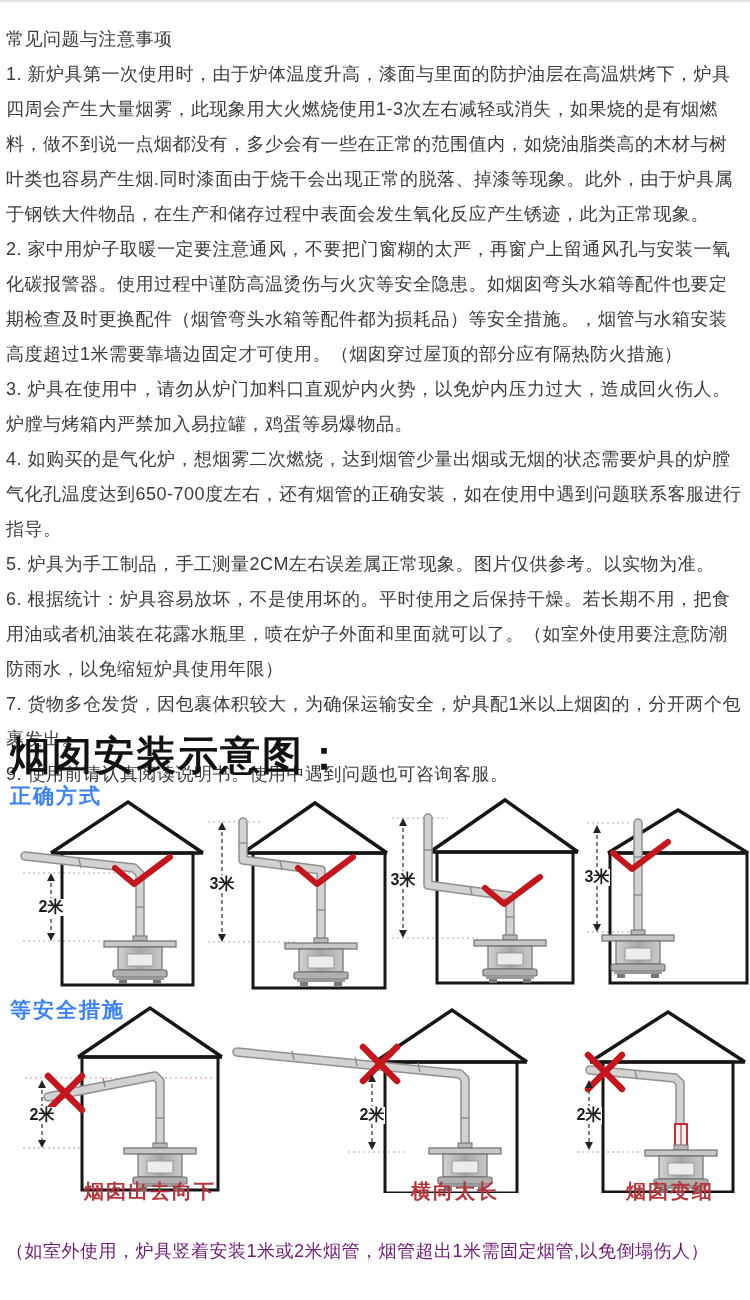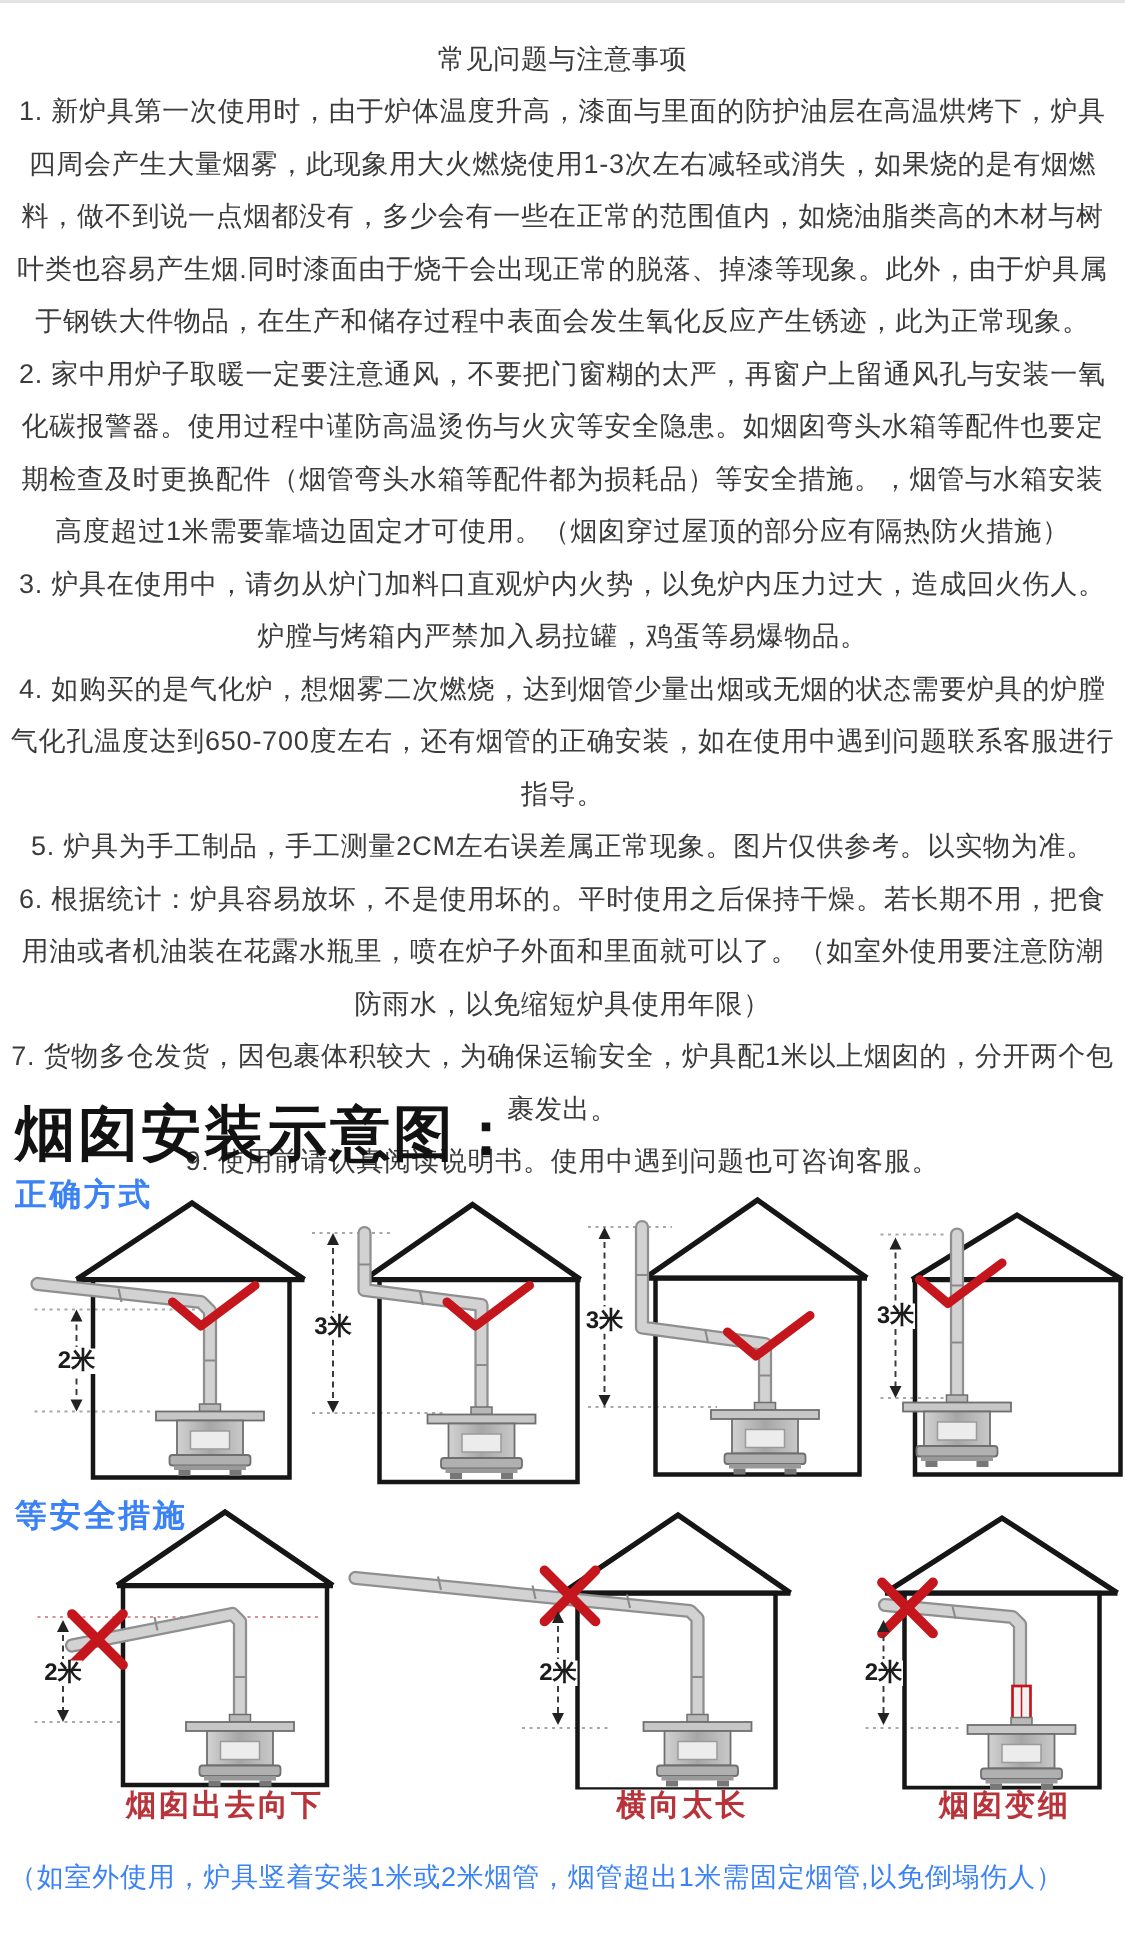--- a/index.html
+++ b/index.html
@@ -19,7 +19,7 @@
     font-size:18px;line-height:35px;color:#3b3b3b;
     letter-spacing:0.5px;
   }
-  .notice p{margin:0;text-align:center;}
+  .notice p{margin:0;}
   .diagram{
     position:absolute;top:722px;left:0;width:750px;height:578px;padding-left:16px;
   }

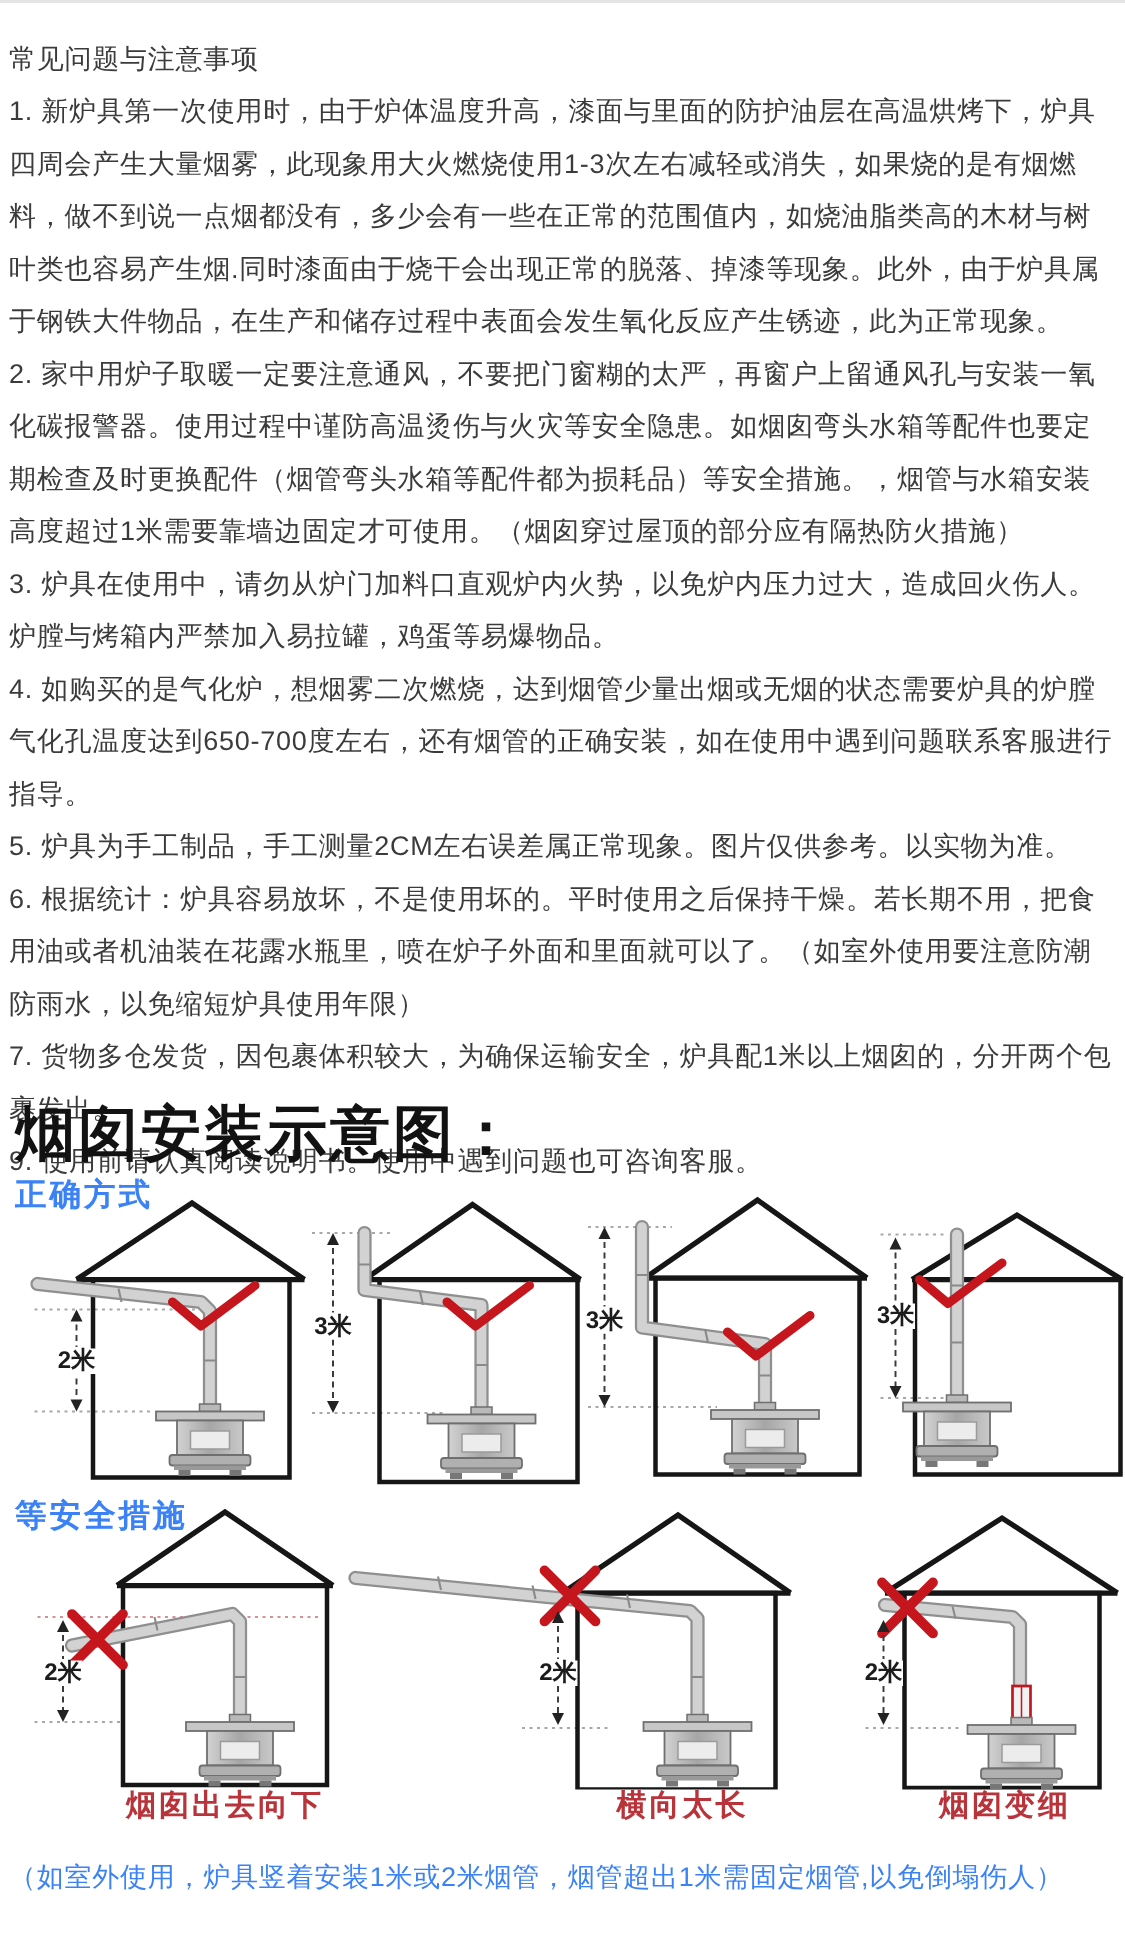--- a/index.html
+++ b/index.html
@@ -42,7 +42,7 @@
   .house-w2{left:230px;top:278px;}
   .house-w3{left:575px;top:278px;}
   .caption{
-    position:absolute;top:468px;width:200px;
+    position:absolute;top:456px;width:200px;
     text-align:center;
     font-size:20px;font-weight:700;color:#b8343a;letter-spacing:2px;
   }

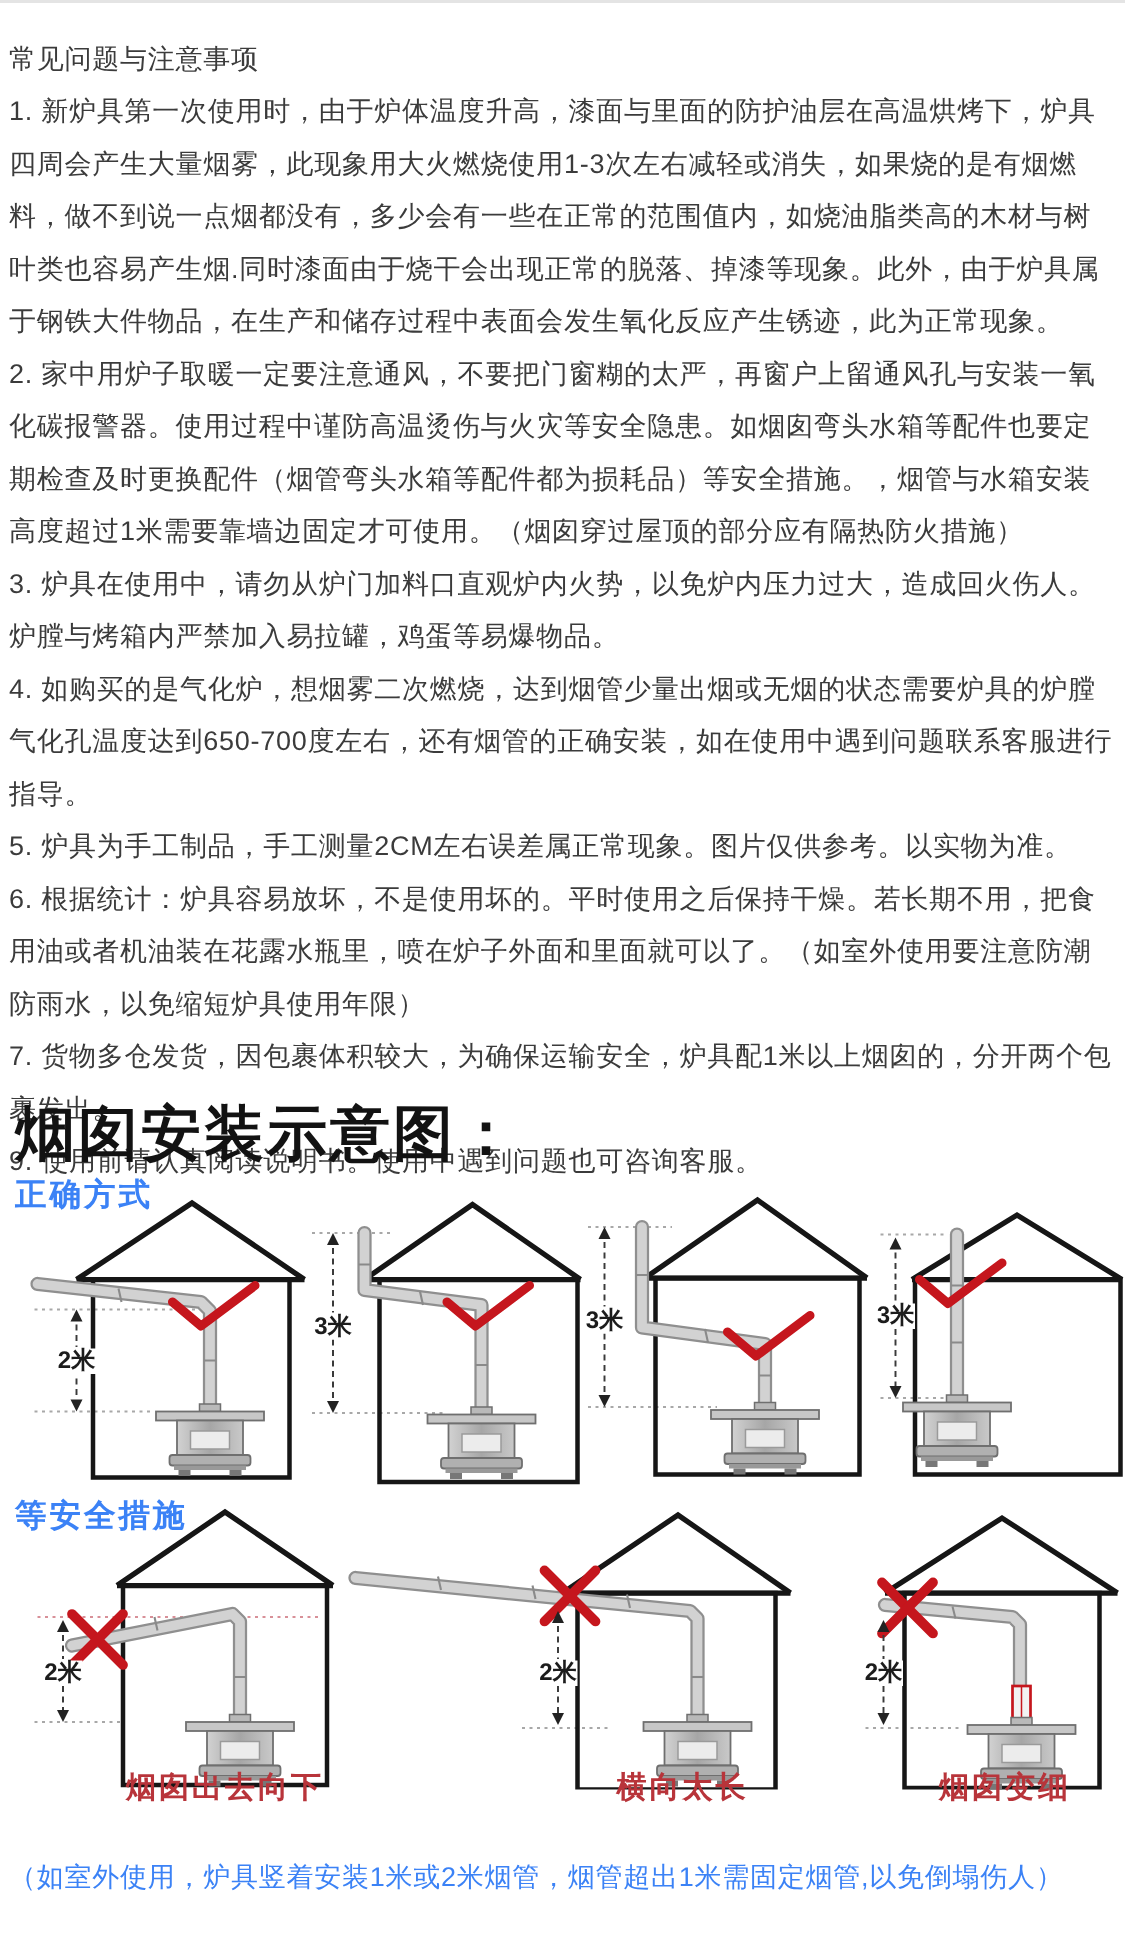--- a/index.html
+++ b/index.html
@@ -51,7 +51,7 @@
   .caption.c3{left:570px;}
   .footnote{
     position:absolute;top:514px;left:6px;width:738px;
-    font-size:18px;color:#3b82f6;line-height:30px;letter-spacing:0.5px;
+    font-size:18px;color:#701a75;line-height:30px;letter-spacing:0.5px;
   }
   
   .house-line{stroke:#161616;fill:none;}

